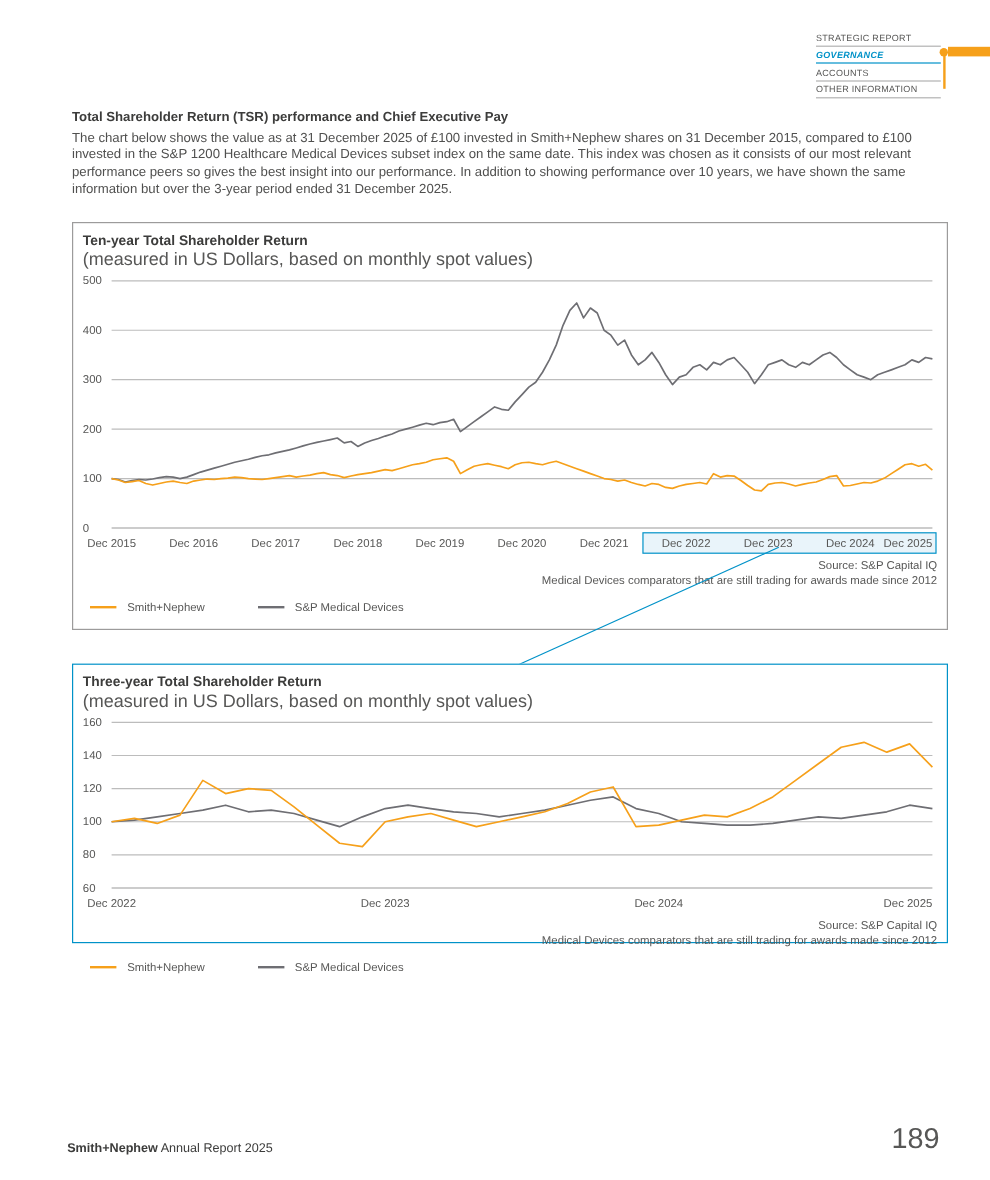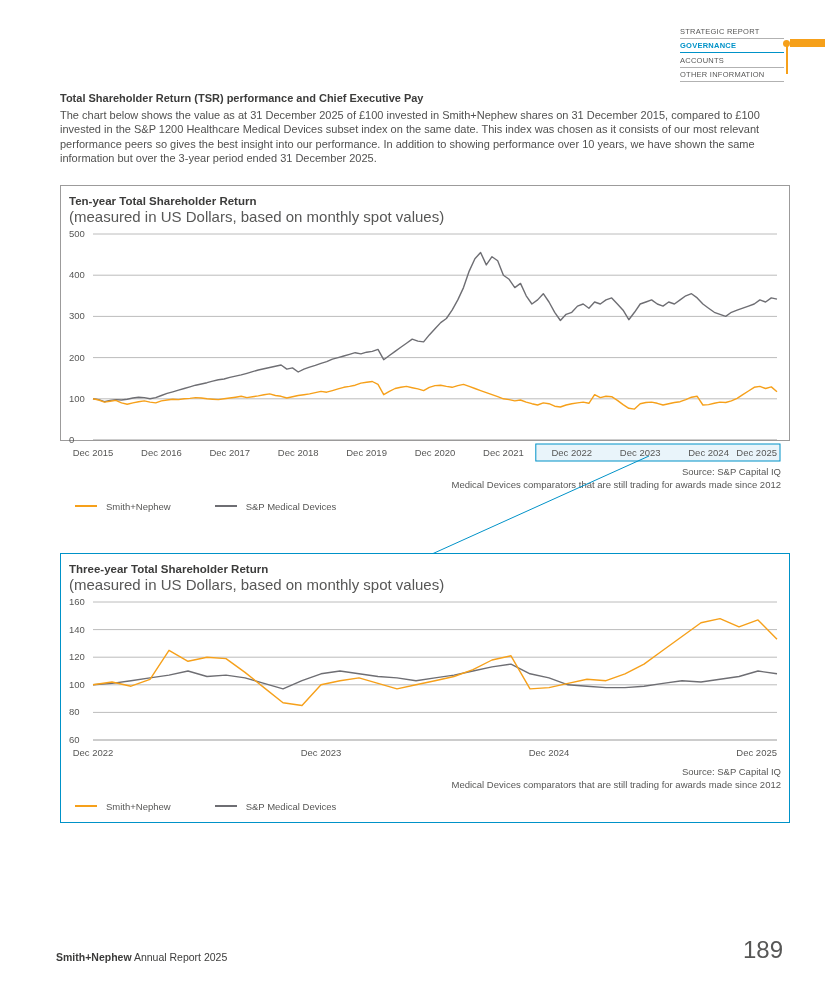--- a/index.html
+++ b/index.html
@@ -10,7 +10,7 @@
   
   .nav { position:absolute; left:680px; top:24px; width:104px; }
   .nav-item { font-size:7.5px; letter-spacing:.25px; color:#575756; padding:2.5px 0 2px 0; border-bottom:1px solid #b2b2b2; cursor:pointer; }
-  .nav-item.active { color:#0092C8; font-weight:700; border-bottom-color:#0092C8; }
+  .nav-item.active { color:#0092C8; font-weight:700; border-bottom-color:#0092C8;font-style:italic; }
   .deco-bar   { position:absolute; left:790px; top:39px; width:35px; height:8px; background:#F6A01A; }
   .deco-dot   { position:absolute; left:783px; top:40px; width:7px; height:7px; border-radius:50%; background:#F6A01A; }
   .deco-vline { position:absolute; left:786px; top:46px; width:2px; height:28px; background:#F6A01A; }

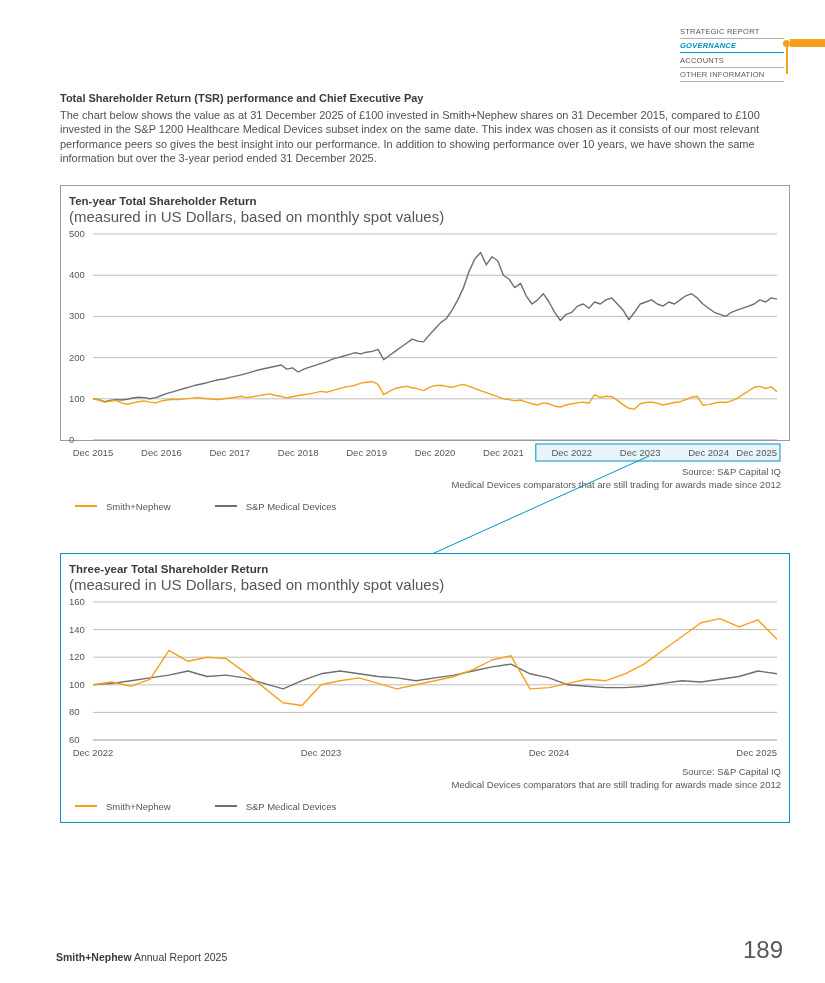--- a/index.html
+++ b/index.html
@@ -19,7 +19,7 @@
   .intro   { position:absolute; left:60px; top:108px; width:722px; font-size:11px; line-height:1.3; color:#50504f; }
 
   .panel { position:absolute; left:60px; width:730px; border:1px solid #9c9b9b; padding:8px; background:#fff; }
-  .panel1 { top:185px; height:256px; }
+  .panel1 { top:185px; height:340px; }
   .panel2 { top:553px; height:270px; border:1px solid #0092C8; }
   .chart-title { font-size:11.5px; font-weight:700; color:#3c3c3b; line-height:15px; }
   .chart-sub   { font-size:15px; color:#575756; line-height:15px; margin-bottom:2px; }

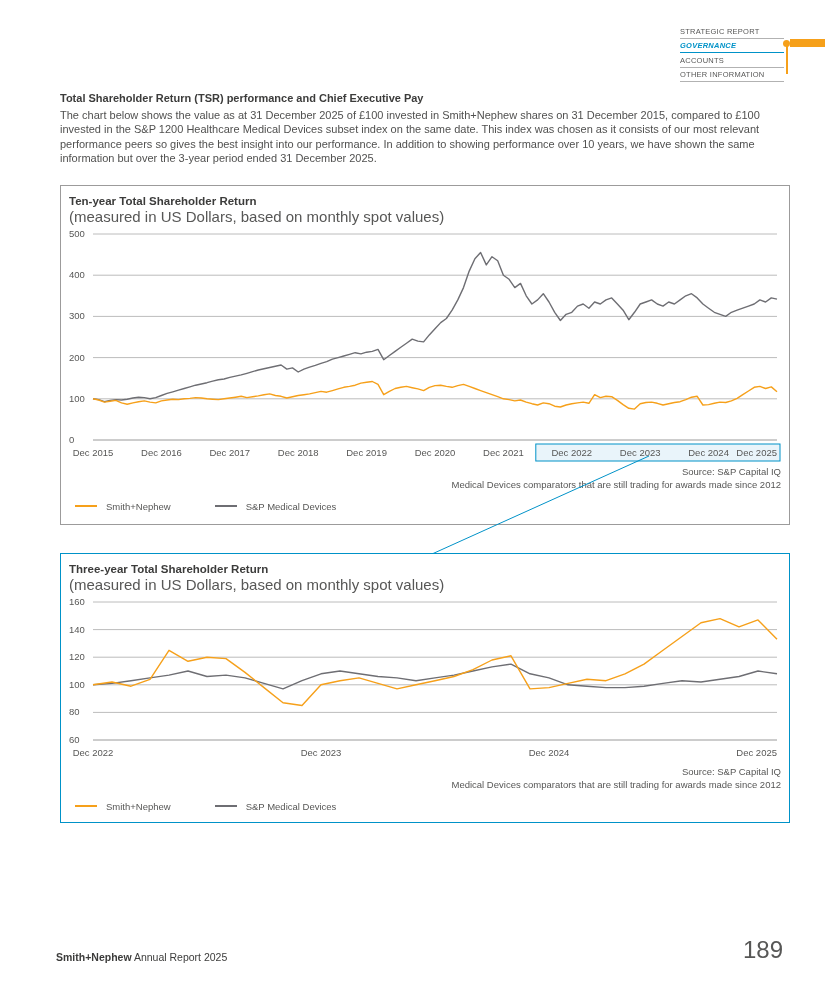--- a/index.html
+++ b/index.html
@@ -20,7 +20,7 @@
 
   .panel { position:absolute; left:60px; width:730px; border:1px solid #9c9b9b; padding:8px; background:#fff; }
   .panel1 { top:185px; height:340px; }
-  .panel2 { top:553px; height:270px; border:1px solid #0092C8; }
+  .panel2 { top:553px; height:233px; border:1px solid #0092C8; }
   .chart-title { font-size:11.5px; font-weight:700; color:#3c3c3b; line-height:15px; }
   .chart-sub   { font-size:15px; color:#575756; line-height:15px; margin-bottom:2px; }
 

